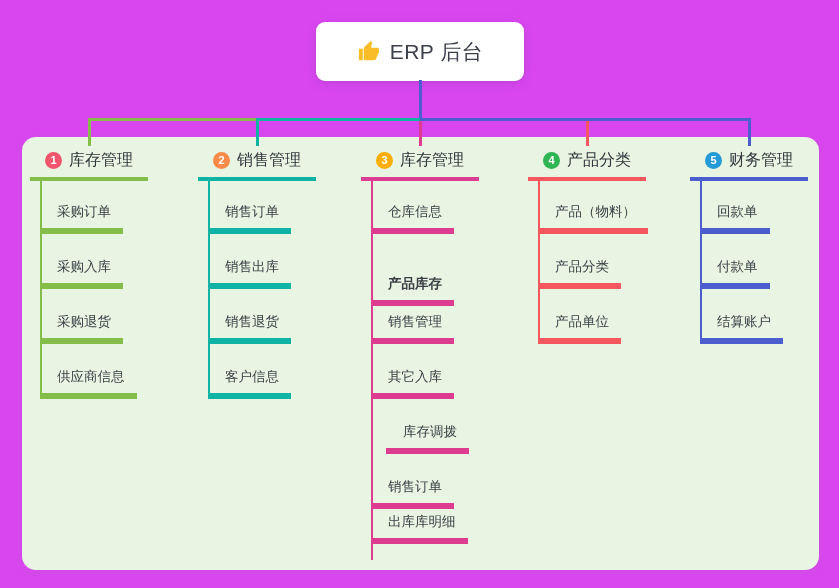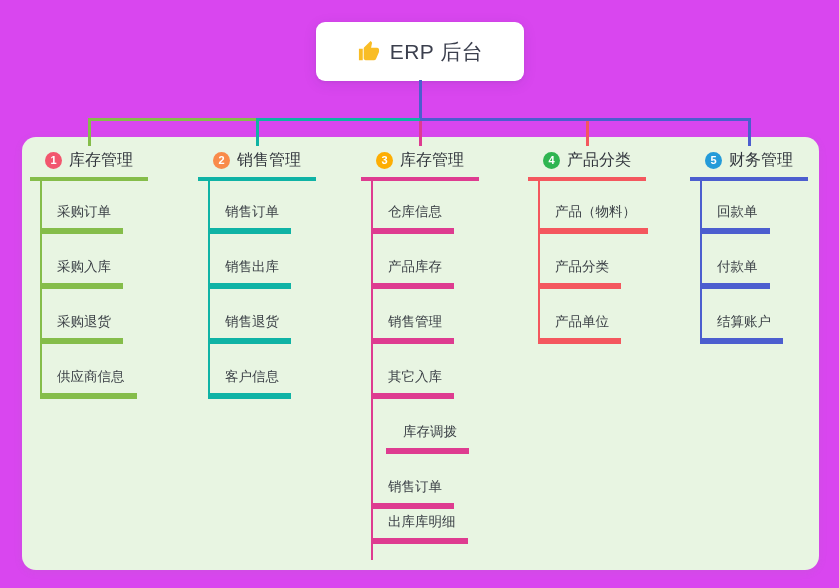--- a/index.html
+++ b/index.html
@@ -85,7 +85,7 @@
       </div>
       <div class="vline" style="left: 371px; top: 179px; height: 381px; background: rgb(222, 60, 144);"></div>
       <div class="child" style="left: 371px; top: 202px; border-bottom-color: rgb(222, 60, 144); color: rgb(59, 64, 70);">仓库信息</div>
-      <div class="child" style="left: 371px; top: 257px; border-bottom-color: rgb(222, 60, 144); color: rgb(59, 64, 70);">产品库存</div>
+      <div class="child" style="left: 371px; top: 274px; border-bottom-color: rgb(222, 60, 144); color: rgb(59, 64, 70); font-weight: bold;">产品库存</div>
       <div class="child" style="left: 371px; top: 312px; border-bottom-color: rgb(222, 60, 144); color: rgb(59, 64, 70);">销售管理</div>
       <div class="child" style="left: 371px; top: 367px; border-bottom-color: rgb(222, 60, 144); color: rgb(59, 64, 70);">其它入库</div>
       <div class="child" style="left: 386px; top: 422px; border-bottom-color: rgb(222, 60, 144); color: rgb(59, 64, 70);">库存调拨</div>

